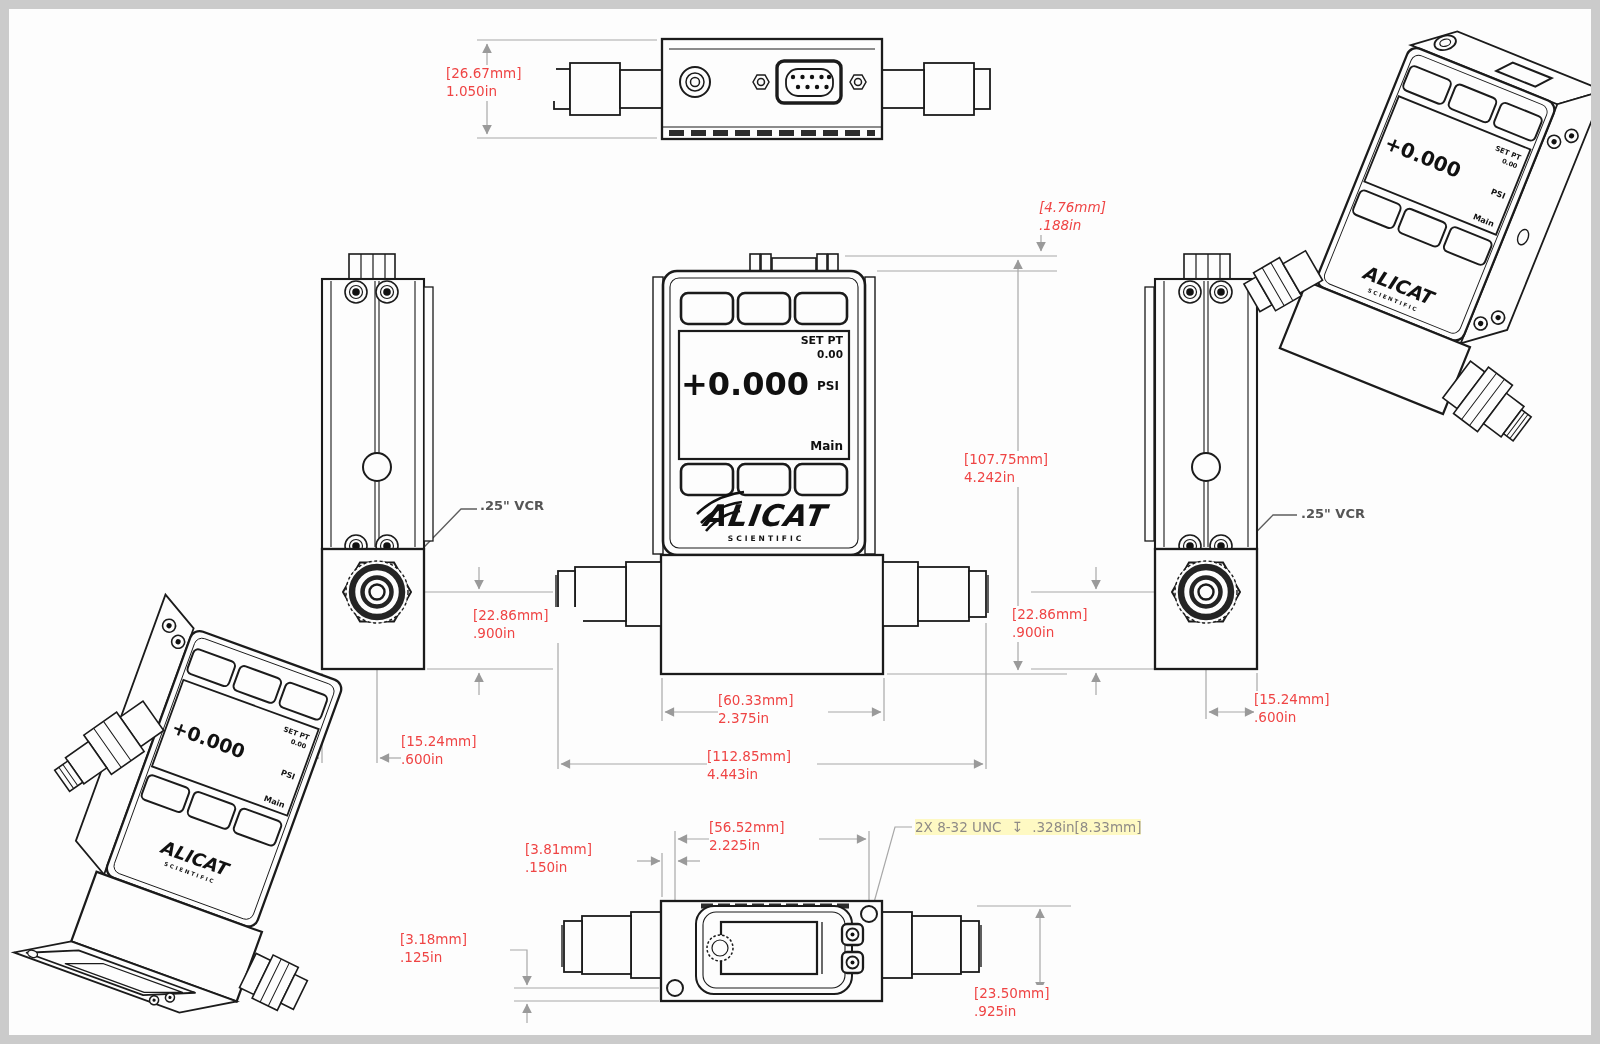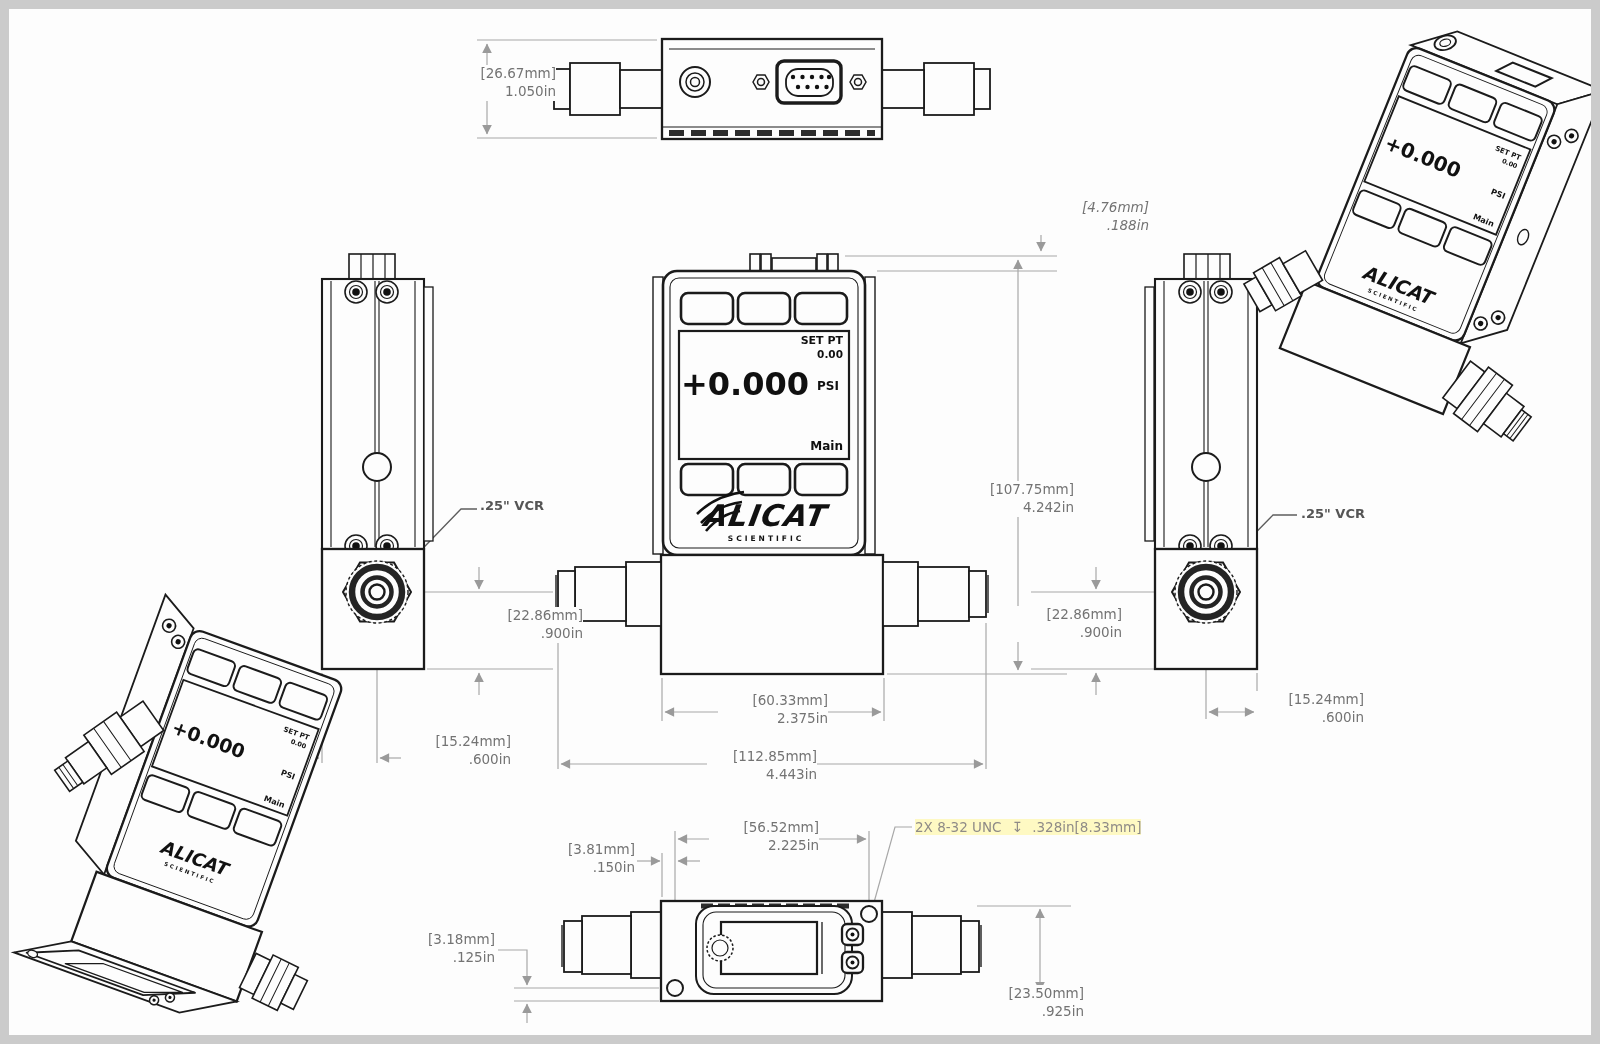--- a/index.html
+++ b/index.html
@@ -8,8 +8,8 @@
   #sheet { position:relative; width:1600px; height:1044px; background:#fdfdfd;
            border:9px solid #cbcbcb; overflow:hidden; }
   #drawing { position:absolute; left:0; top:0; }
-  .dim { position:absolute; width:110px; text-align:right; font-size:13.5px;
-         line-height:1.32; color:#737373; background:#fdfdfd; pointer-events:none; }
+  .dim { position:absolute; width:110px; text-align:left; font-size:13.5px;
+         line-height:1.32; color:#ef4444; background:#fdfdfd; pointer-events:none; }
   .dim span { display:block; }
   .callout { position:absolute; font-size:13px; font-weight:600; color:#555;
              background:#fdfdfd; white-space:nowrap; pointer-events:none; }

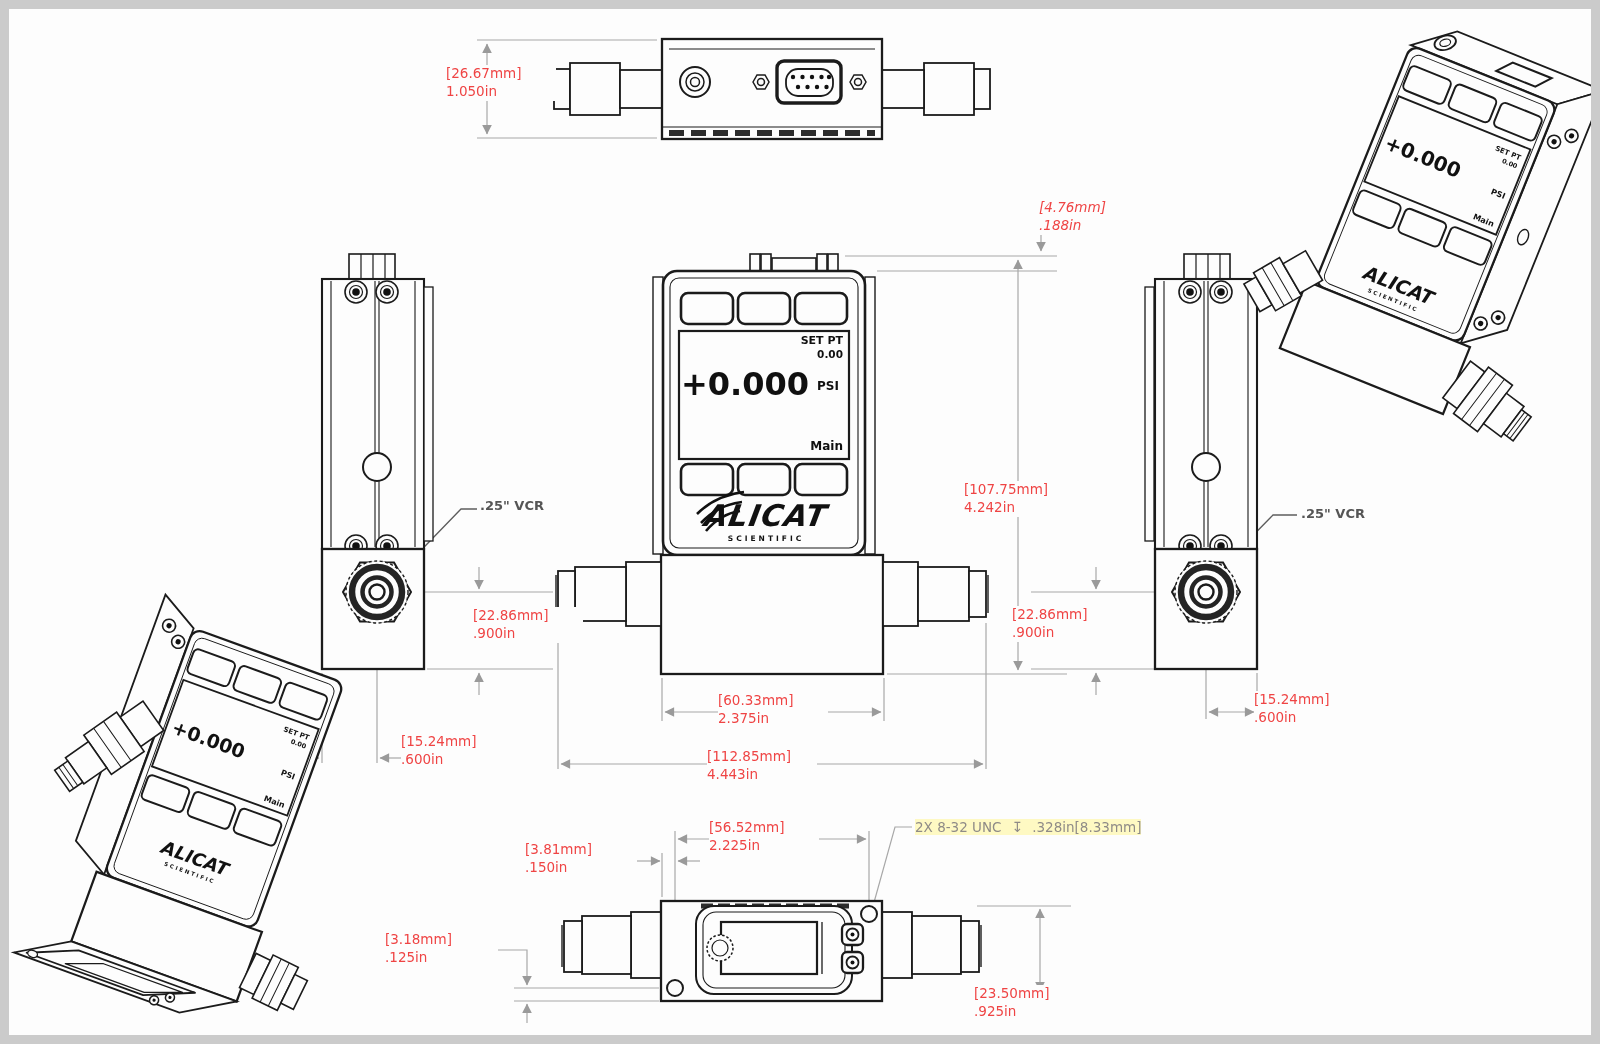--- a/index.html
+++ b/index.html
@@ -382,7 +382,7 @@
   <span>[4.76mm]</span>
   <span>.188in</span>
 </div>
-<div class="dim" style="left:955px; top:442px;margin-top:30px;">
+<div class="dim" style="left:955px; top:442px;">
   <span>[107.75mm]</span>
   <span>4.242in</span>
 </div>

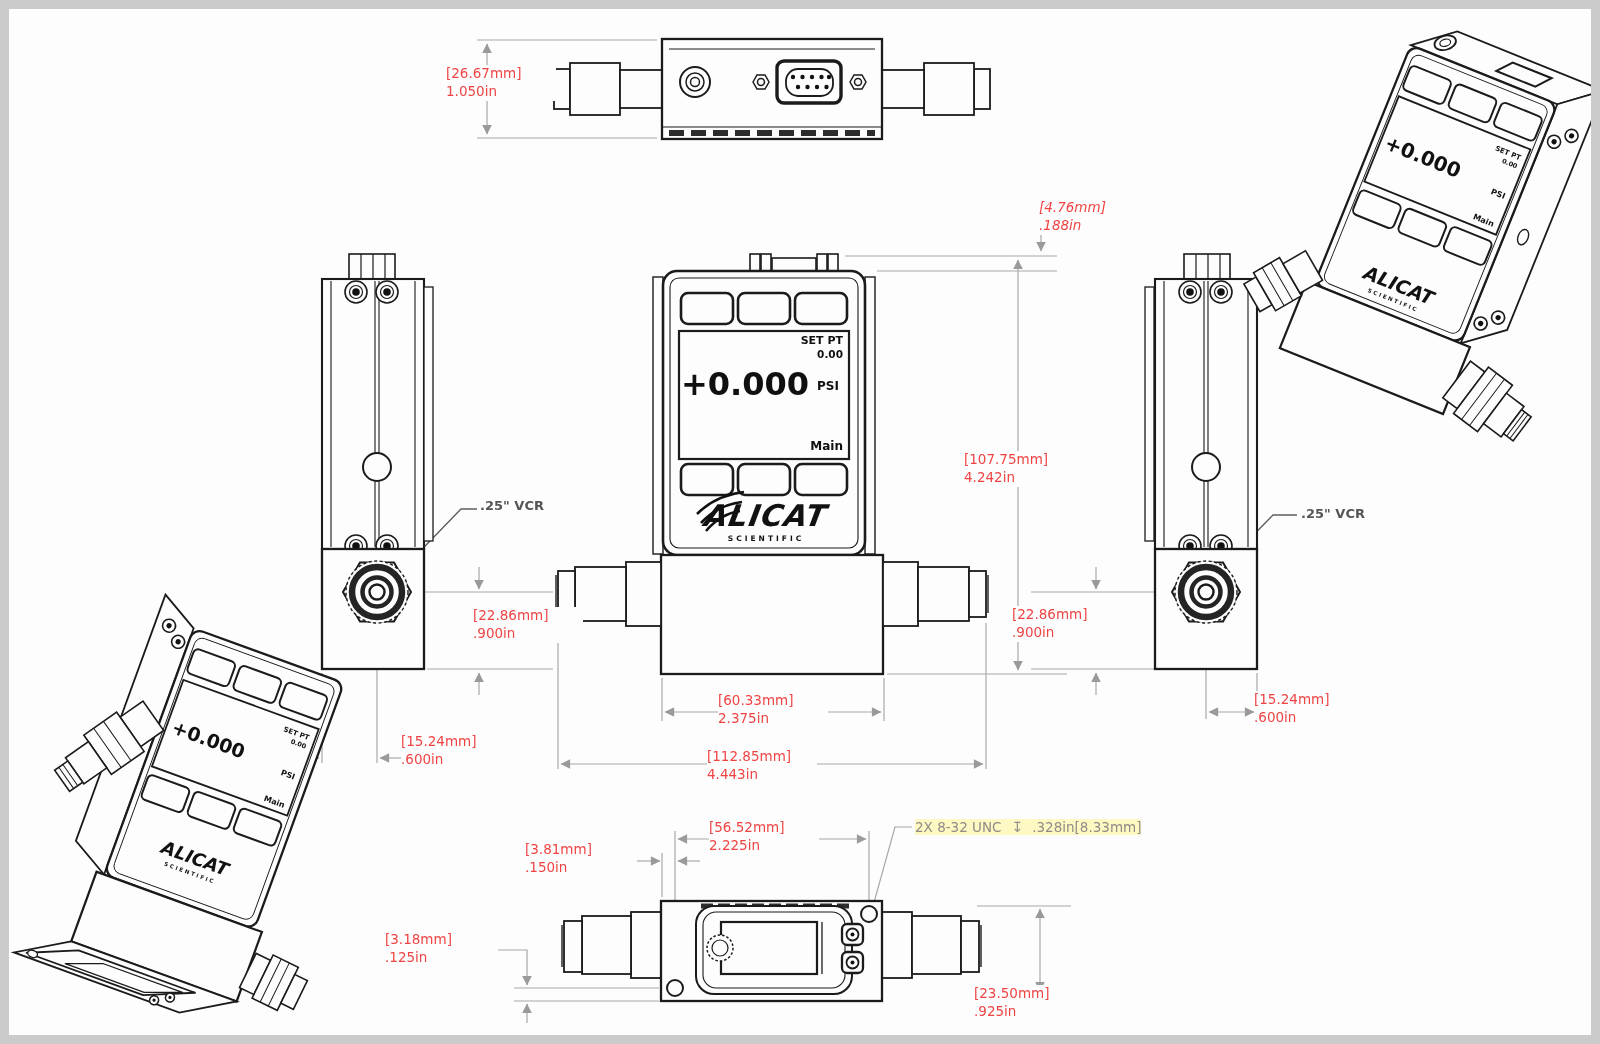--- a/index.html
+++ b/index.html
@@ -418,7 +418,7 @@
   <span>[3.81mm]</span>
   <span>.150in</span>
 </div>
-<div class="dim" style="left:376px; top:922px;">
+<div class="dim" style="left:391px; top:922px;">
   <span>[3.18mm]</span>
   <span>.125in</span>
 </div>

